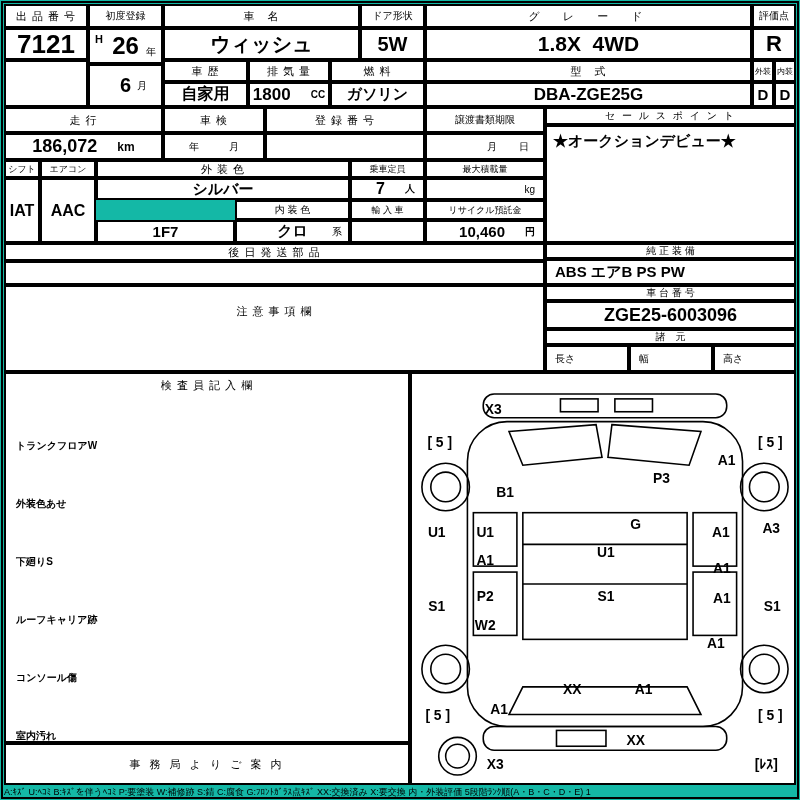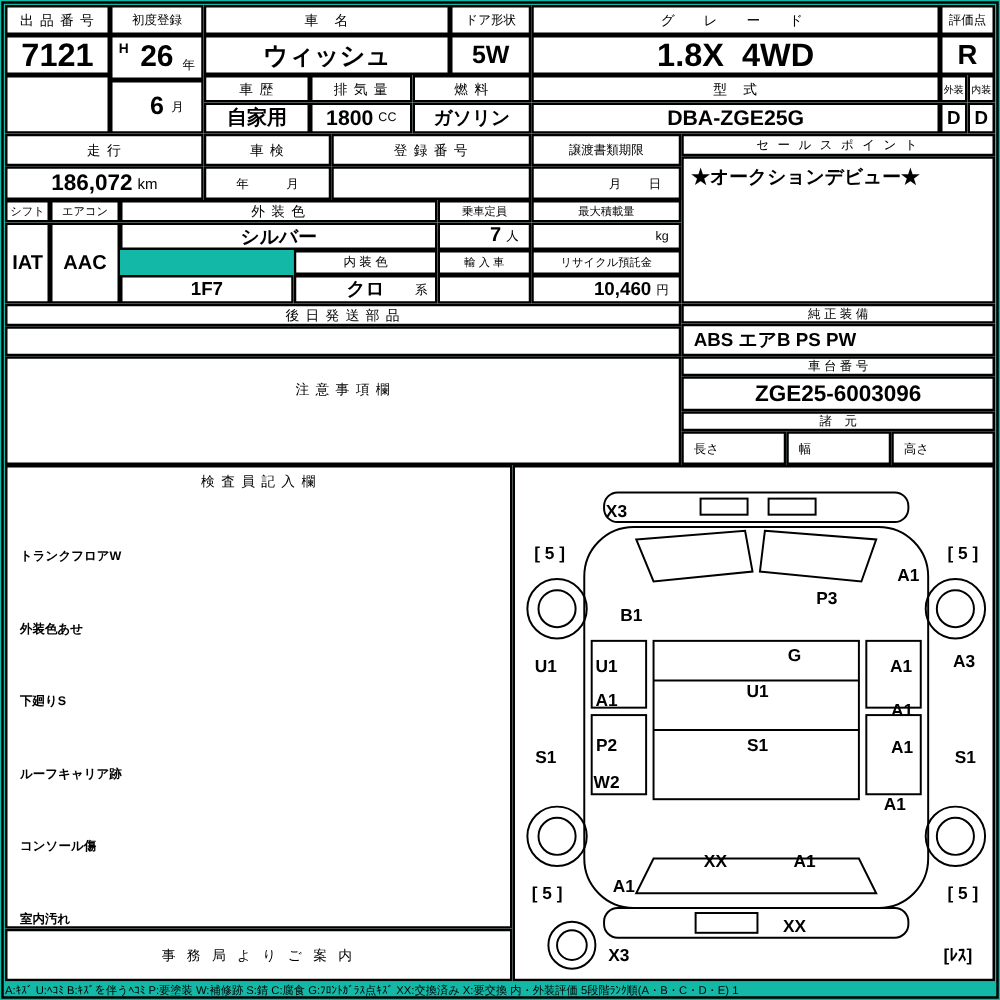--- a/index.html
+++ b/index.html
@@ -13,7 +13,7 @@
   .hdr-s { font-size:9px; letter-spacing:0; }
   .tight { font-size:10px; letter-spacing:0; }
   .val { font-weight:bold; }
-  .fs26{font-size:26px}.fs22{font-size:22px}.fs21{font-size:26px}.fs20{font-size:20px}
+  .fs26{font-size:26px}.fs22{font-size:22px}.fs21{font-size:21px}.fs20{font-size:20px}
   .fs18{font-size:18px}.fs17{font-size:17px}.fs16{font-size:16px}.fs15{font-size:15px}
   .left { justify-content:flex-start; padding-left:8px; }
   .right { justify-content:flex-end; padding-right:8px; }

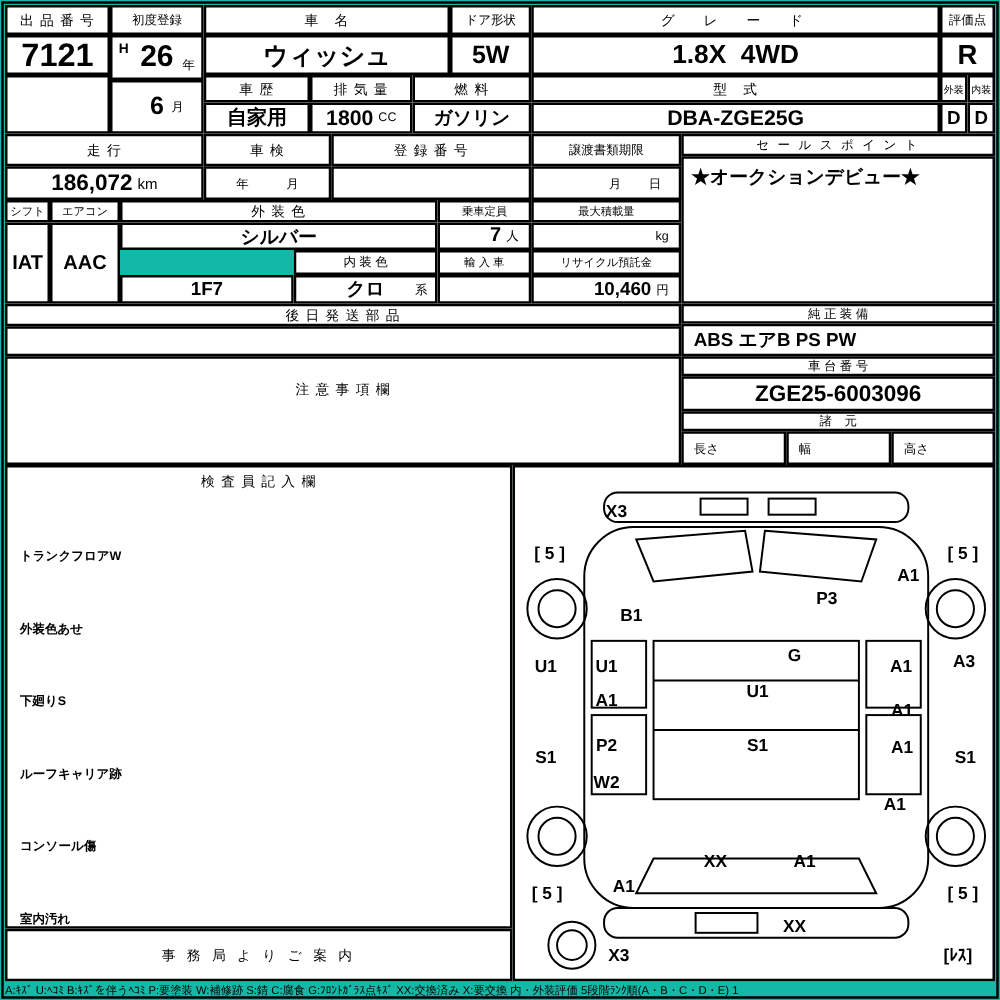--- a/index.html
+++ b/index.html
@@ -18,7 +18,7 @@
   .left { justify-content:flex-start; padding-left:8px; }
   .right { justify-content:flex-end; padding-right:8px; }
   .top-left { align-items:flex-start; justify-content:flex-start; padding:5px 6px; }
-  .unit { font-size:10px; font-weight:normal; margin-left:4px; }
+  .unit { font-size:10px; font-weight:bold; margin-left:20px; }
   .u12 { font-size:12px;text-align:center; }
   .era-mark { position:absolute; left:5px; top:3px; font-size:11px; font-weight:bold; }
   .big-num { font-size:24px; font-weight:bold; }

